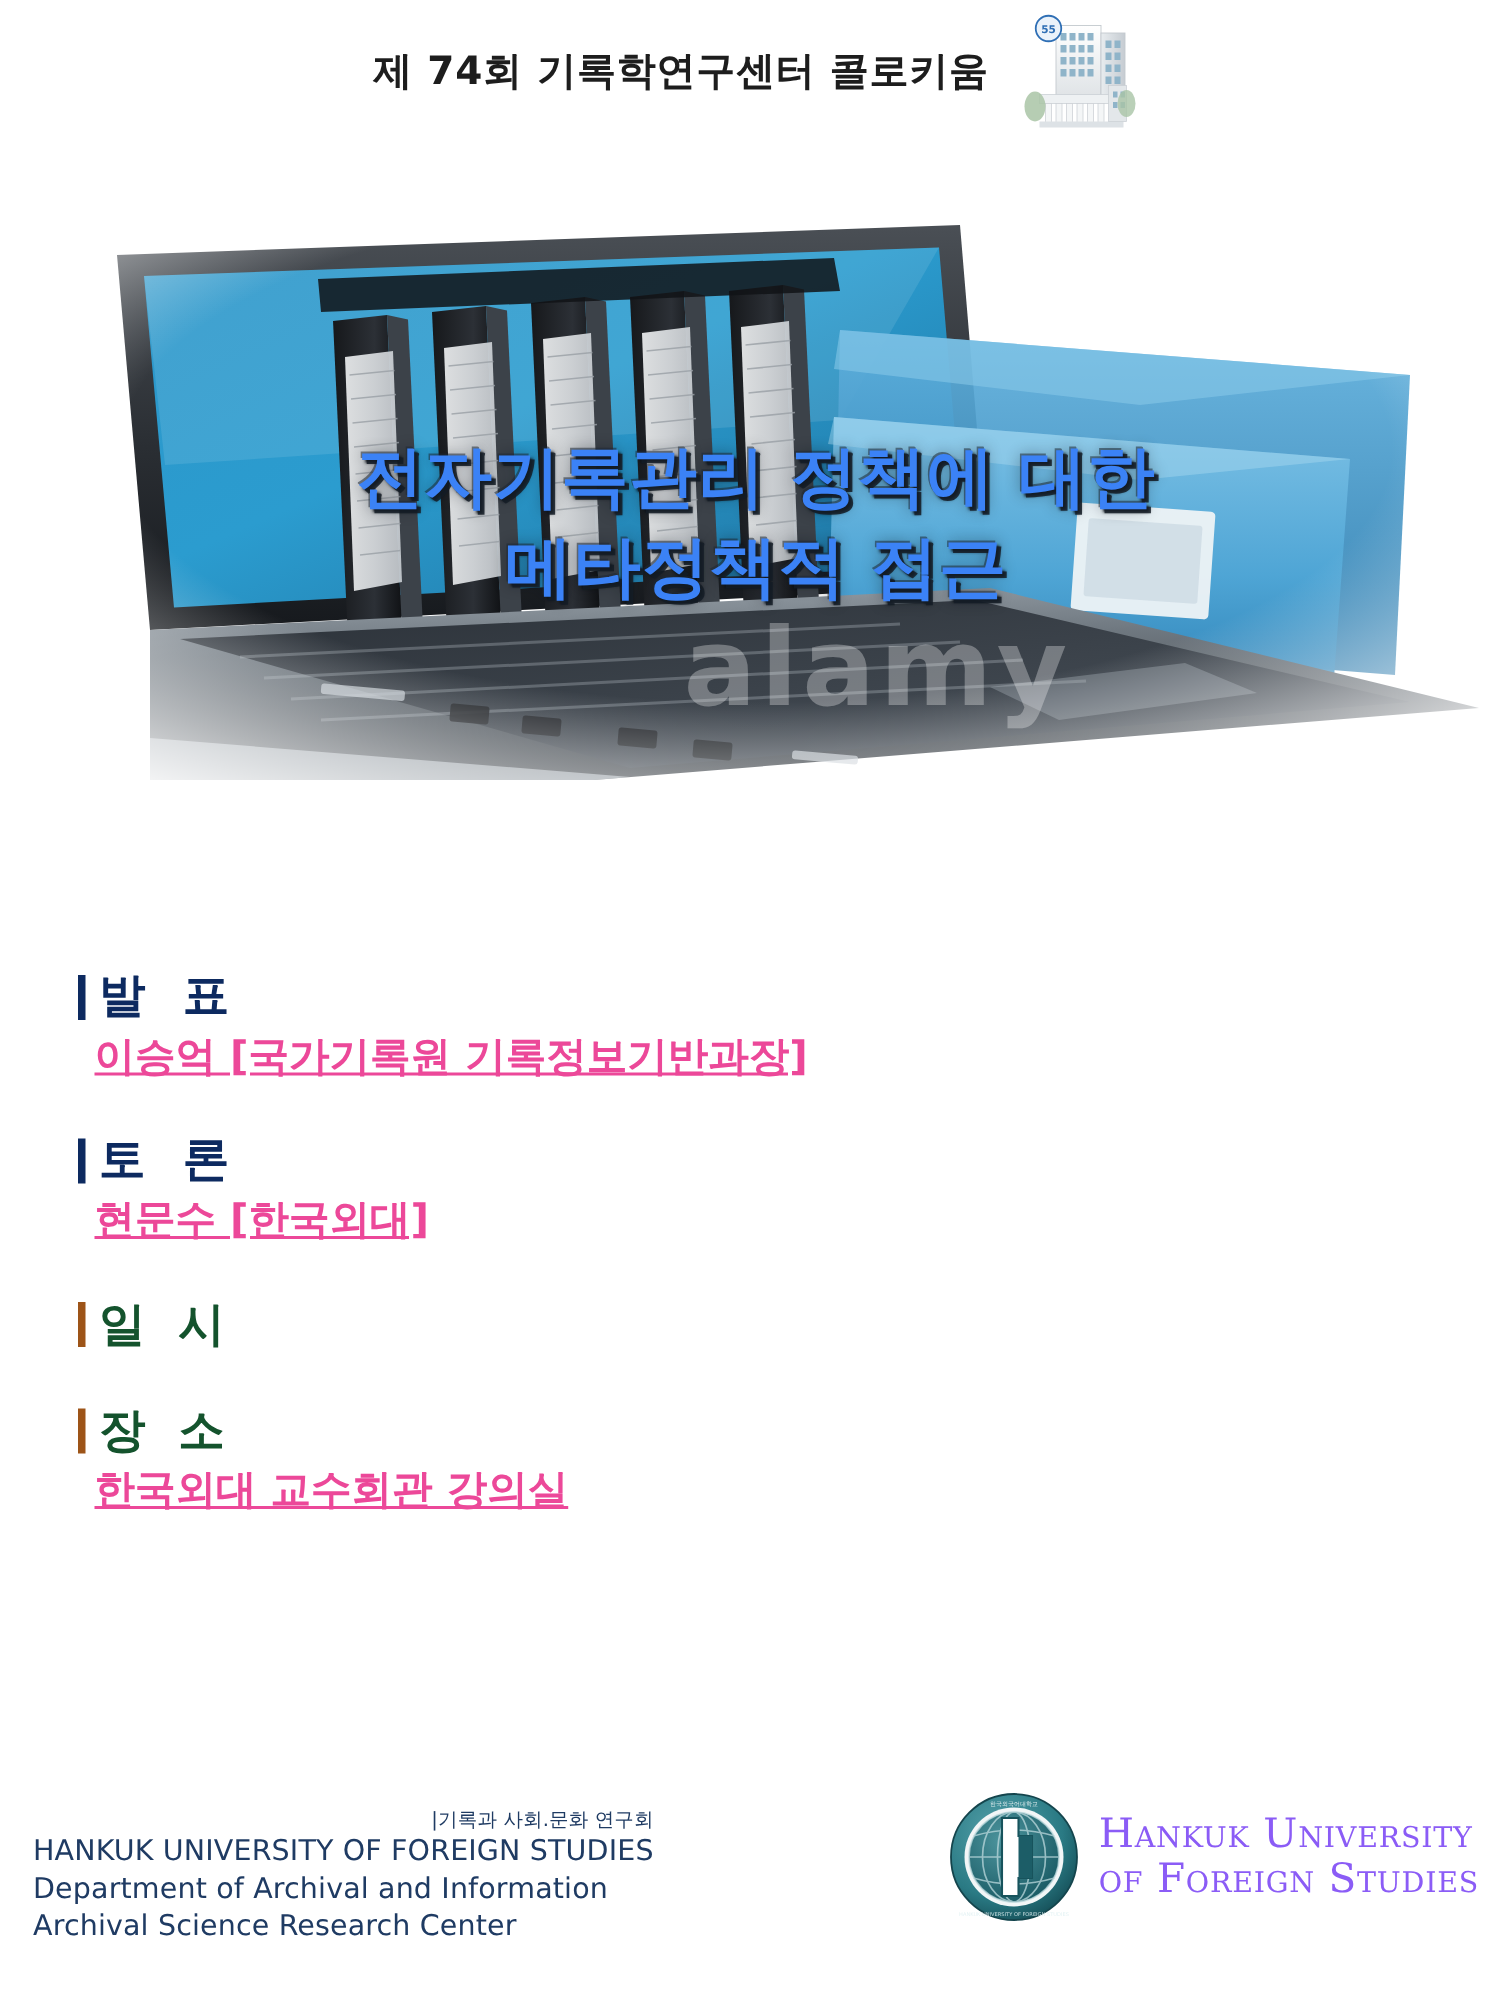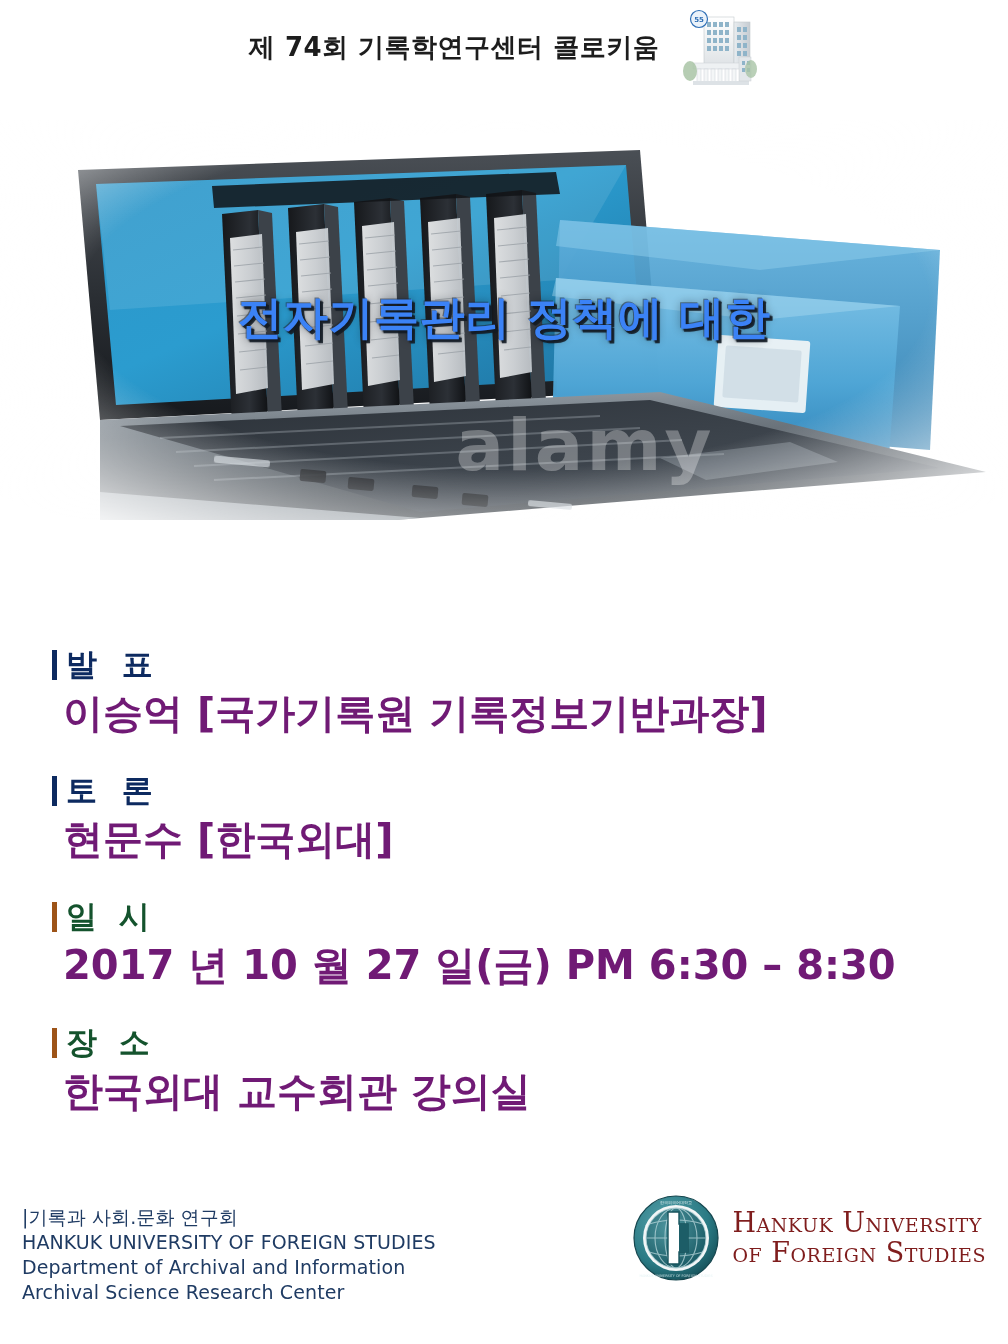--- a/index.html
+++ b/index.html
@@ -404,6 +404,7 @@
 
     <div class="hero-title">
       <span class="line">전자기록관리 정책에 대한</span>
+      <span class="line">메타정책적 접근</span>
     </div>
   </div>
 

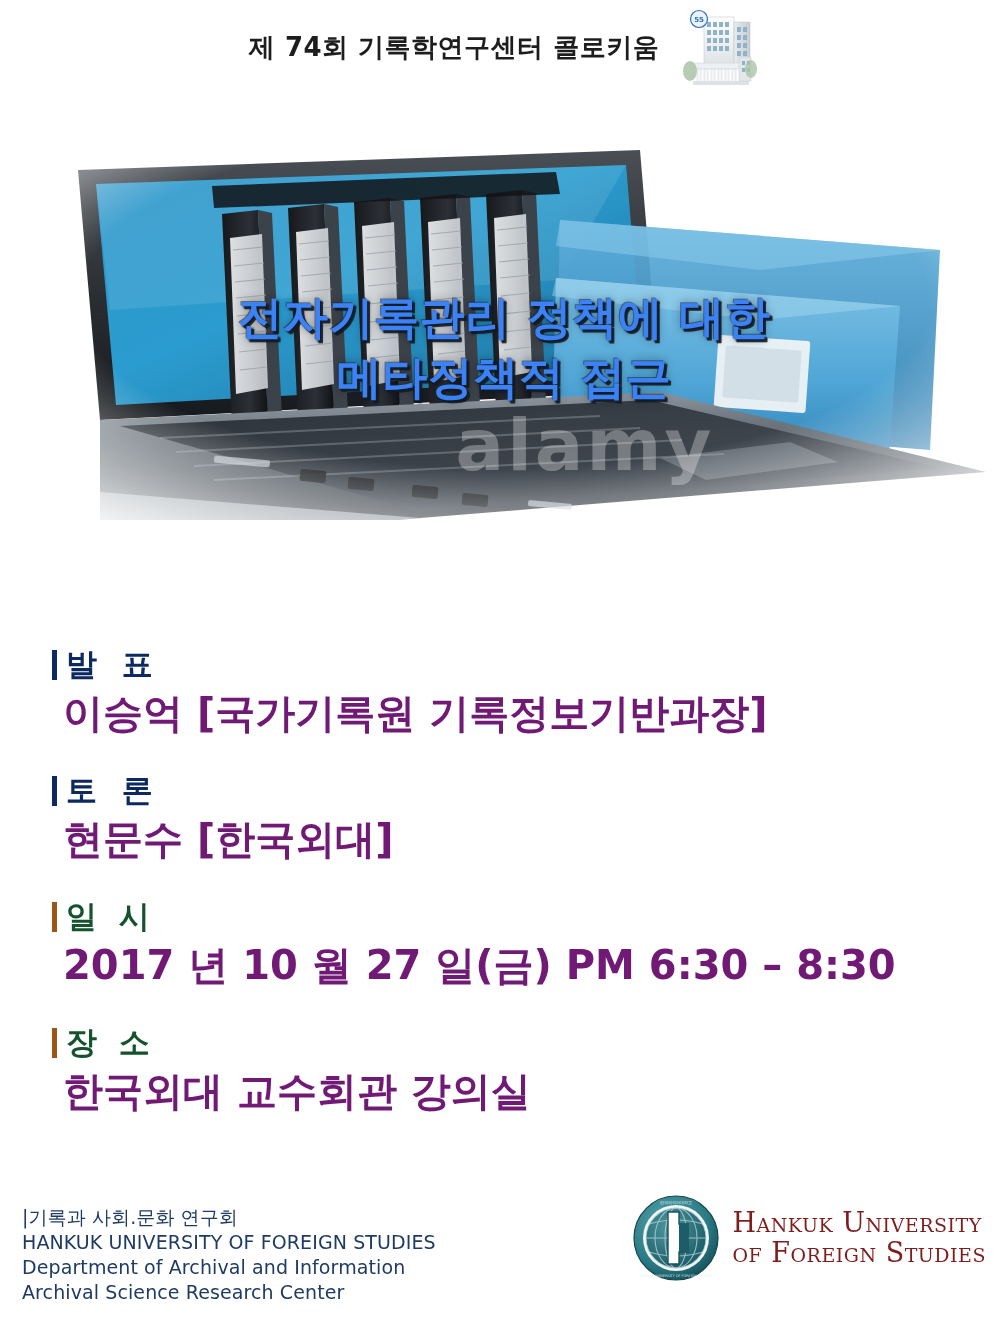--- a/index.html
+++ b/index.html
@@ -102,13 +102,14 @@
   .detail-label.brown .label-bar { background:#9d5418; }
 
   .detail-value {
-    font-size:40px;
+    font-size:27px;
     font-weight:bold;
-    color:#701a75;
+    color:#ec4899;
     line-height:1.3;
     padding-left:11px;
     letter-spacing:0px;
     white-space:nowrap;
+    text-decoration:underline;
   }
 
   

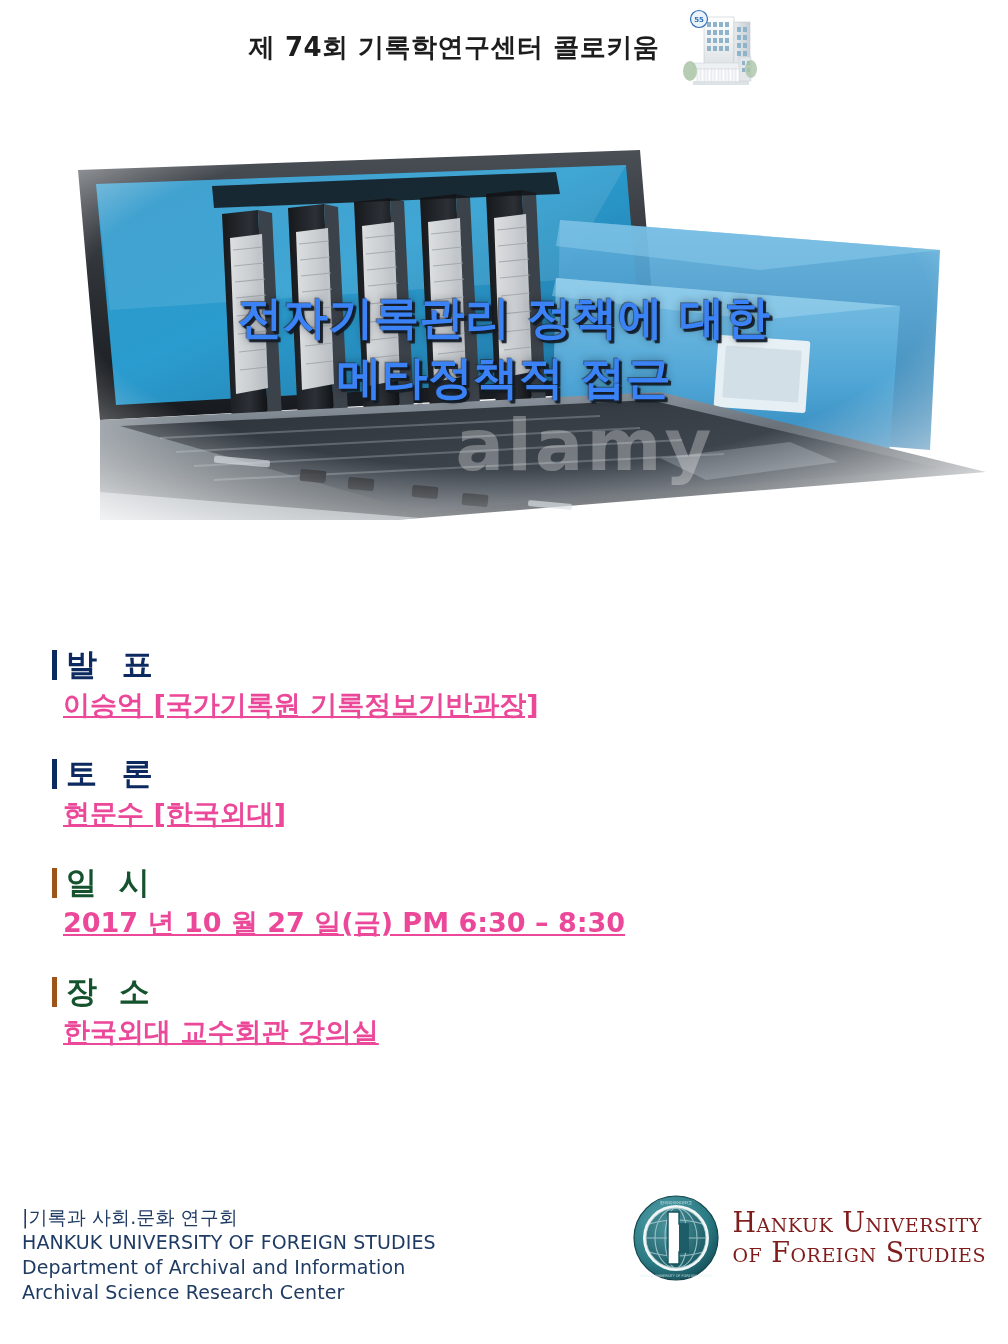--- a/index.html
+++ b/index.html
@@ -432,7 +432,6 @@
         <span class="label-bar"></span>
         <span>일 시</span>
       </div>
-      <div class="detail-value">2017 년 10 월 27 일(금)  PM 6:30 – 8:30</div>
     </div>
 
     <div class="detail-block">

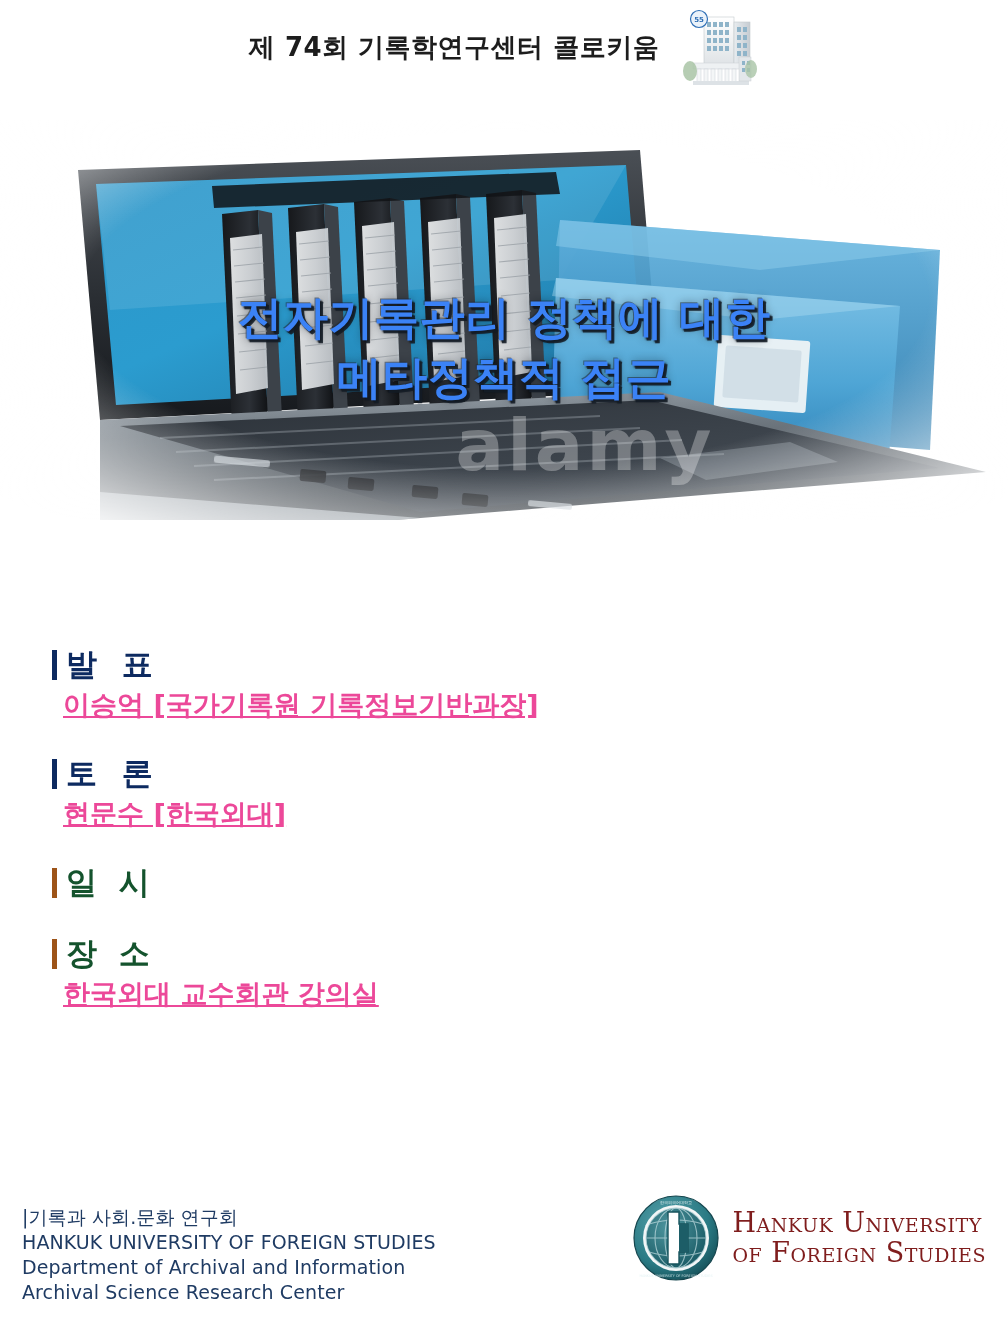--- a/index.html
+++ b/index.html
@@ -130,7 +130,7 @@
     letter-spacing:0.1px;
     white-space:nowrap;
   }
-  .footer-text .ft-line.ko { font-size:19px; }
+  .footer-text .ft-line.ko { font-size:13px;text-align:right; }
 
   .footer-logo {
     position:absolute;

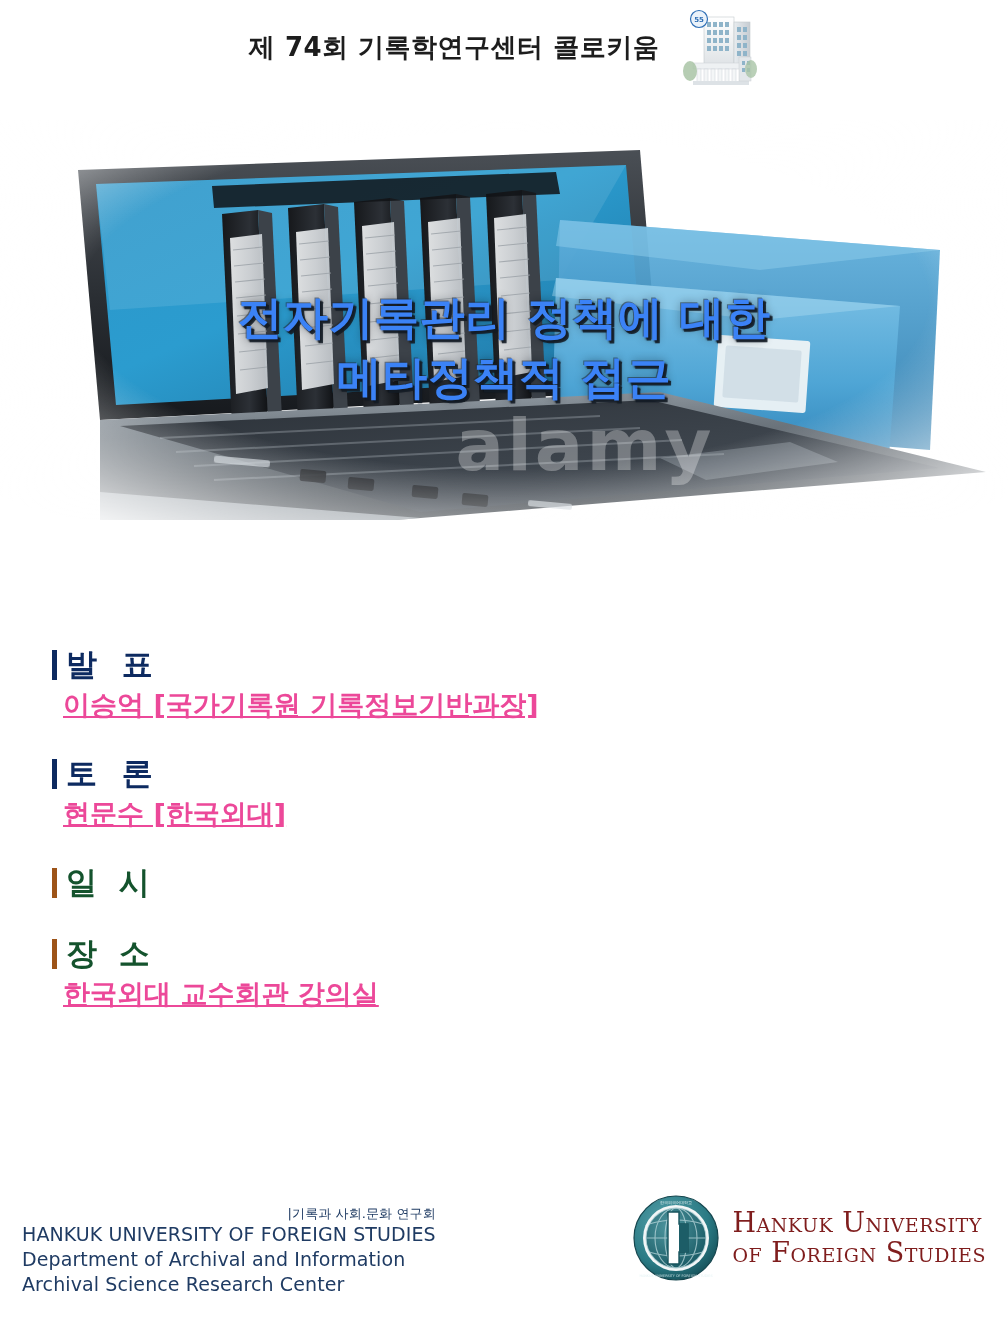--- a/index.html
+++ b/index.html
@@ -143,7 +143,7 @@
   .footer-logo .wordmark {
     margin-left:12px;
     font-family:"DejaVu Serif","Liberation Serif",serif;
-    color:#7f1d1d;
+    color:#8b5cf6;
     line-height:1.12;
   }
   .footer-logo .wordmark .wm-line {

